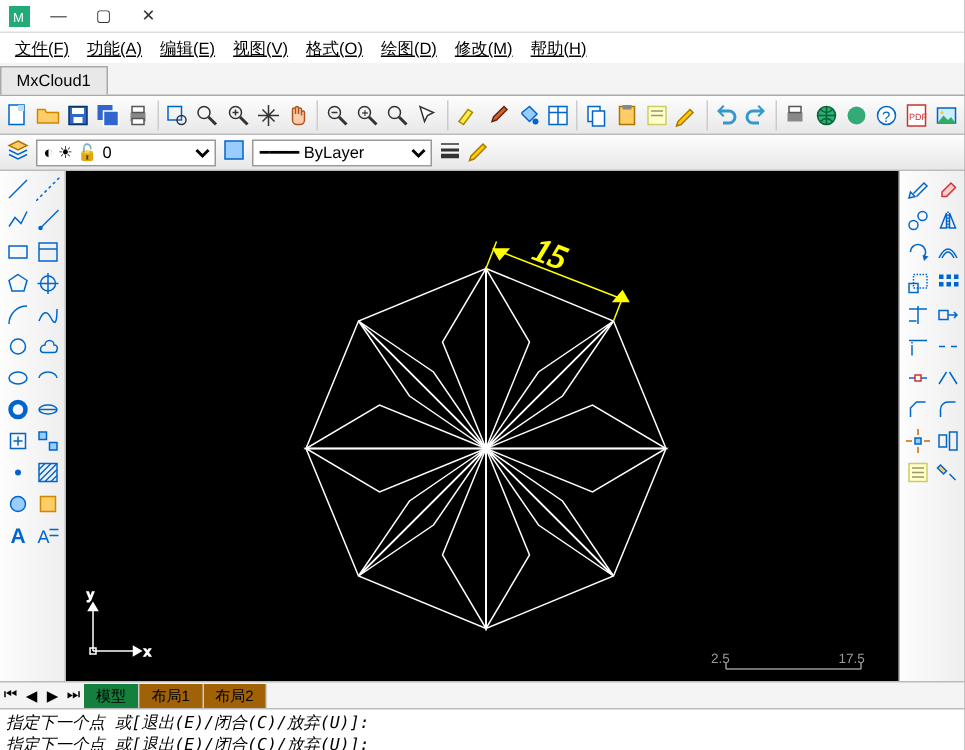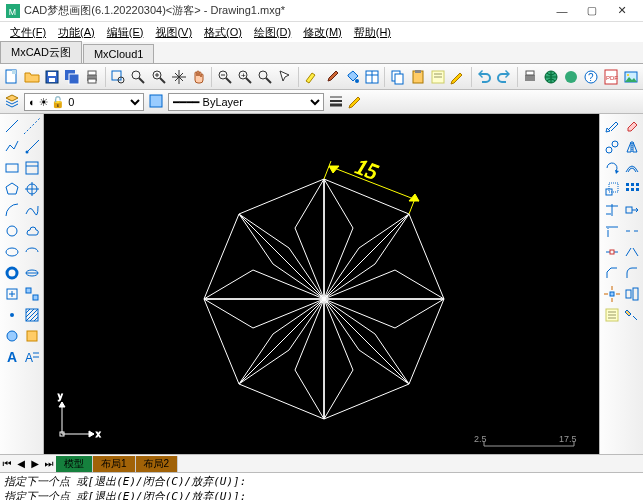--- a/index.html
+++ b/index.html
@@ -42,7 +42,6 @@
       <rect width="16" height="16" fill="#2a7"></rect>
       <text x="3" y="12" font-size="10" fill="#fff">M</text>
     </svg>
-  <div class="title">CAD梦想画图(6.1.20220304)&lt;游客&gt; - Drawing1.mxg*</div>
   <div class="winbtn">—</div>
   <div class="winbtn">▢</div>
   <div class="winbtn">✕</div>

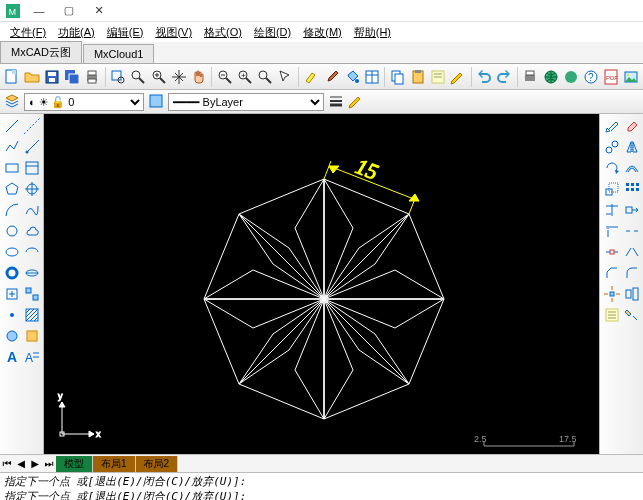--- a/index.html
+++ b/index.html
@@ -59,7 +59,6 @@
 </div>
 
 <div class="tabbar">
-  <div class="tab">MxCAD云图</div>
   <div class="tab">MxCloud1</div>
 </div>
 

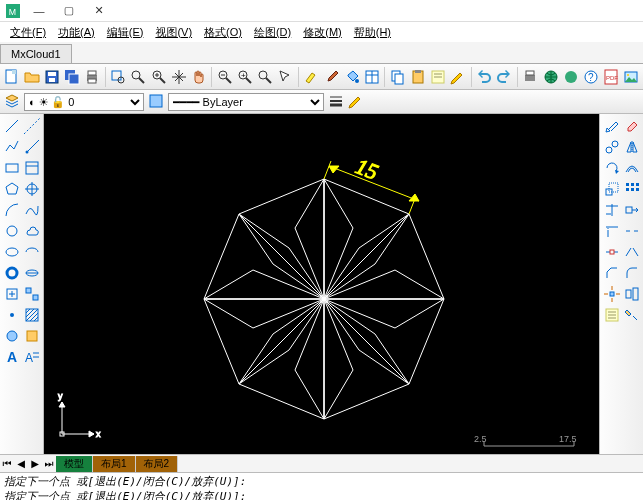--- a/index.html
+++ b/index.html
@@ -260,7 +260,7 @@
   <div class="tbtn"><svg class="icon" viewBox="0 0 16 16">
         <rect x="2" y="2" width="12" height="12" fill="#9cf" stroke="#06c"></rect>
       </svg></div>
-  <select class="combo" style="width:156px"><option>━━━━ <span>ByLayer</span></option></select>
+  <select class="combo" style="width:120px"><option>━━━━ <span>ByLayer</span></option></select>
   <div class="tbtn"><svg class="icon" viewBox="0 0 16 16">
         <line x1="2" y1="4" x2="14" y2="4" stroke="#333" stroke-width="1"></line>
         <line x1="2" y1="8" x2="14" y2="8" stroke="#333" stroke-width="2"></line>

